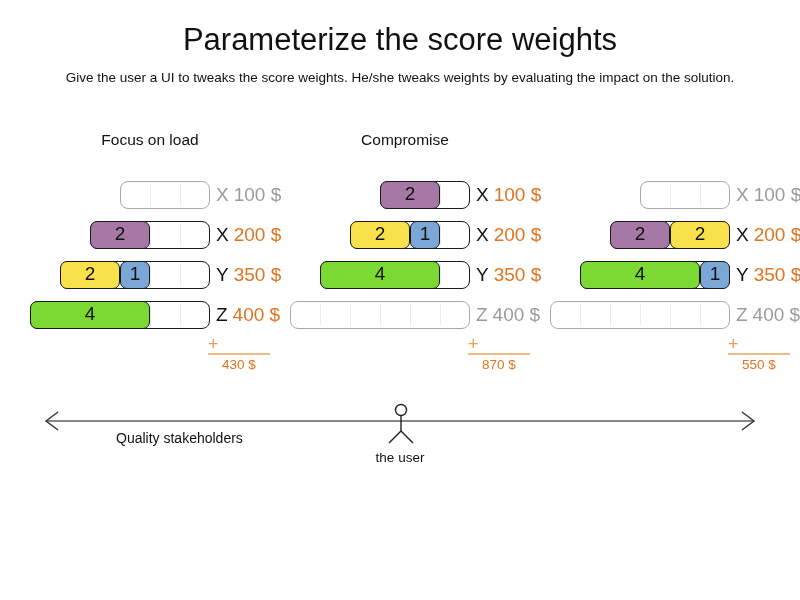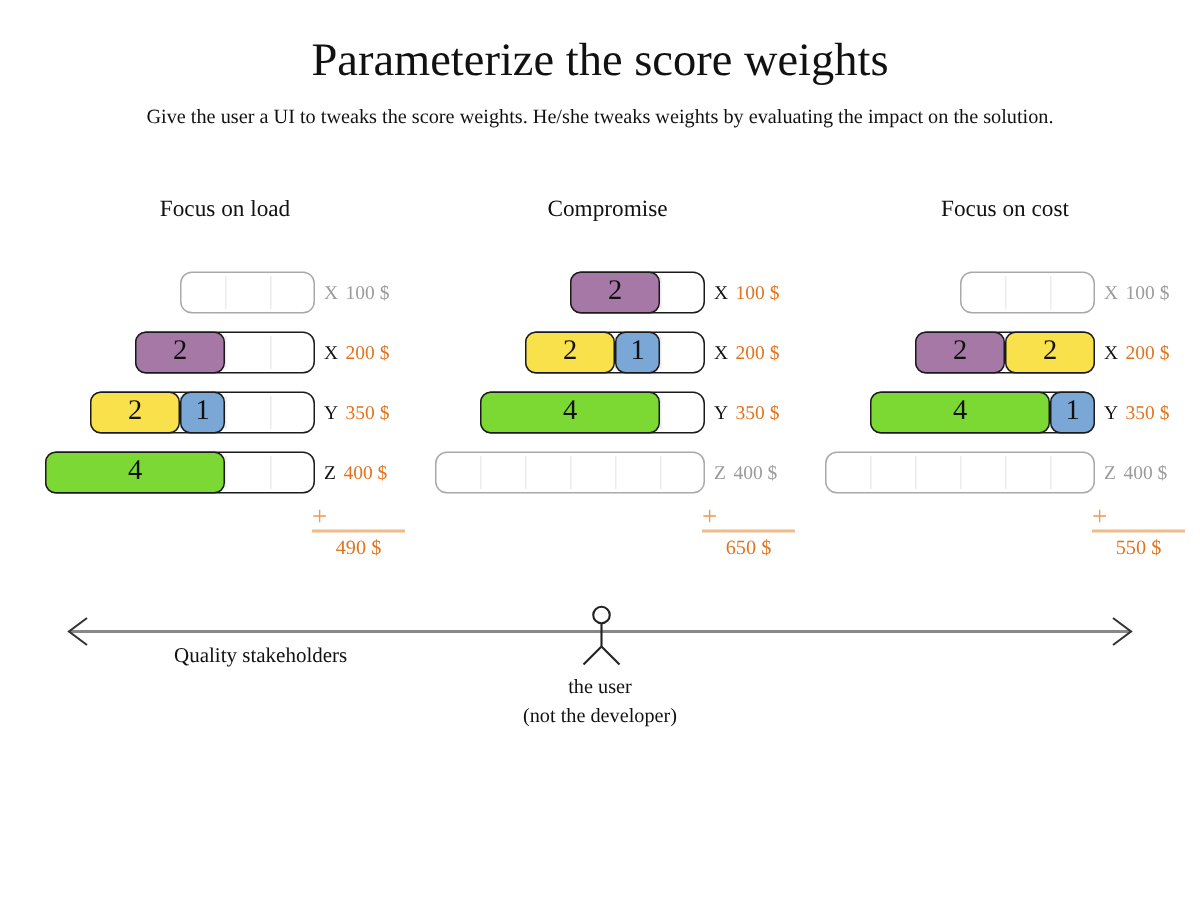--- a/index.html
+++ b/index.html
@@ -4,7 +4,7 @@
 <style>
   html,body{margin:0;padding:0;background:#fff;}
   .slide{position:relative;width:800px;height:596px;background:#ffffff;overflow:hidden;
-         font-family:Liberation Serif, serif;color:#111;border-radius:17px;}
+         font-family:Liberation Sans, sans-serif;color:#111;border-radius:17px;}
   .page-title{position:absolute;left:0;top:22px;width:800px;text-align:center;
               font-size:31px;font-weight:400;letter-spacing:0;}
   .subtitle{position:absolute;left:0;top:70px;width:800px;text-align:center;

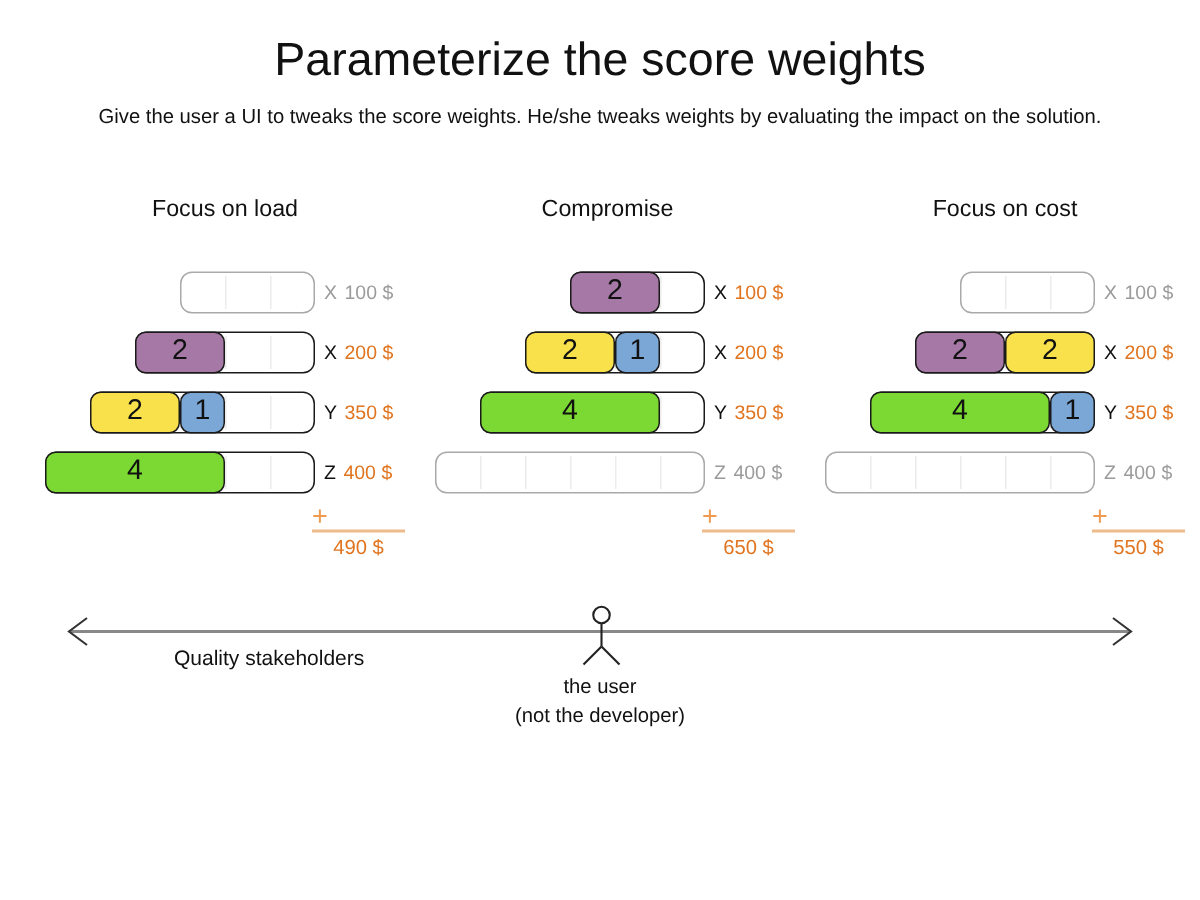--- a/index.html
+++ b/index.html
@@ -117,7 +117,6 @@
         </div>
       </div>
       <div class="wrap">
-        <div class="col-header" style="left: 560px; top: 131px;">Focus on cost</div>
         <div class="row empty" style="left: 640px; top: 181px; width: 90px;">
           <div class="grid" style="left: 29px;"></div>
           <div class="grid" style="left: 59px;"></div>

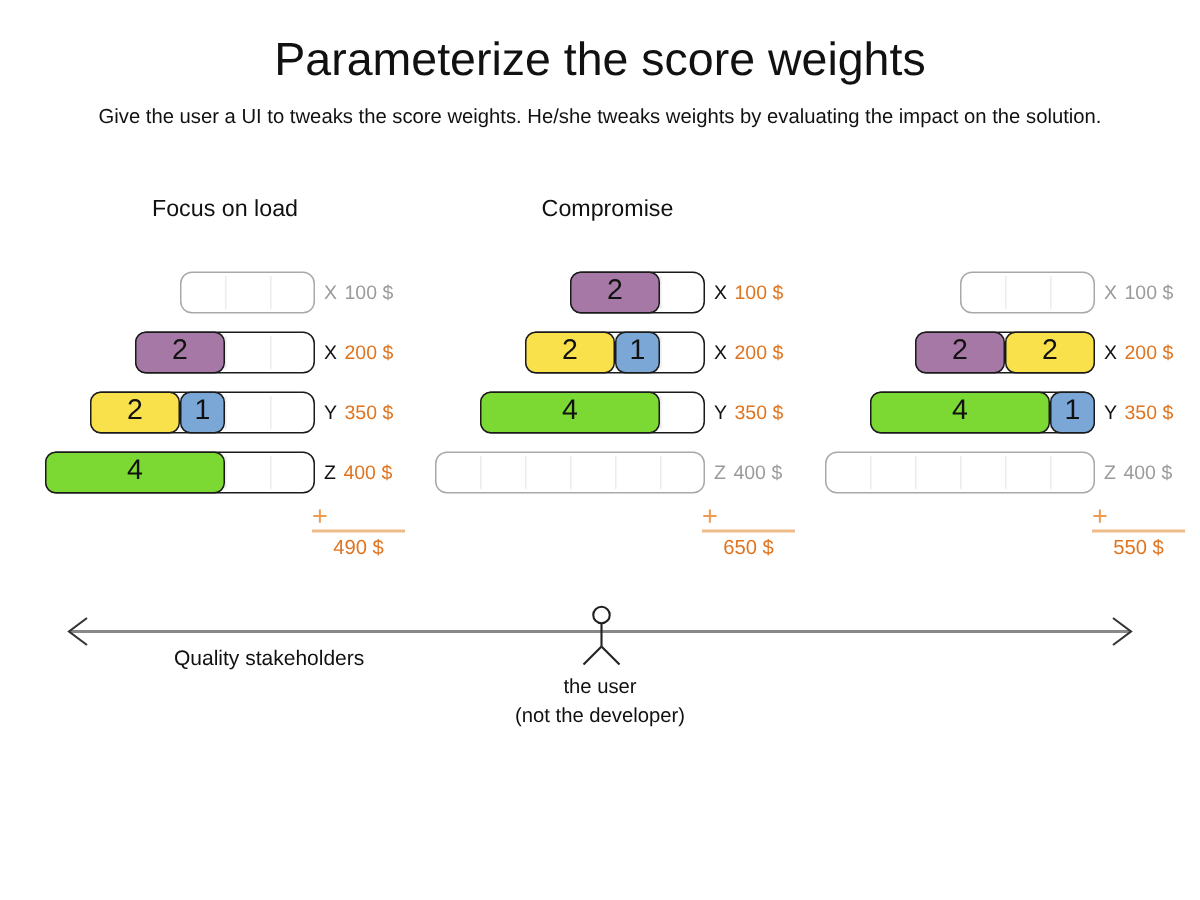--- a/index.html
+++ b/index.html
@@ -16,7 +16,7 @@
   .grid{position:absolute;top:2px;bottom:2px;width:1px;background:#ececec;}
   .block{position:absolute;top:-1px;height:28px;border:1.5px solid #1a1a1a;border-radius:7px;
          box-sizing:border-box;text-align:center;font-size:19px;line-height:24px;color:#111;}
-  .row-label{position:absolute;height:28px;line-height:28px;font-size:13px;white-space:nowrap;}
+  .row-label{position:absolute;height:28px;line-height:28px;font-size:19px;white-space:nowrap;}
   .row-label .lname{color:#111;margin-right:5px;}
   .row-label .lprice{color:#e0741f;}
   .row-label.gray .lname,.row-label.gray .lprice{color:#9b9b9b;}

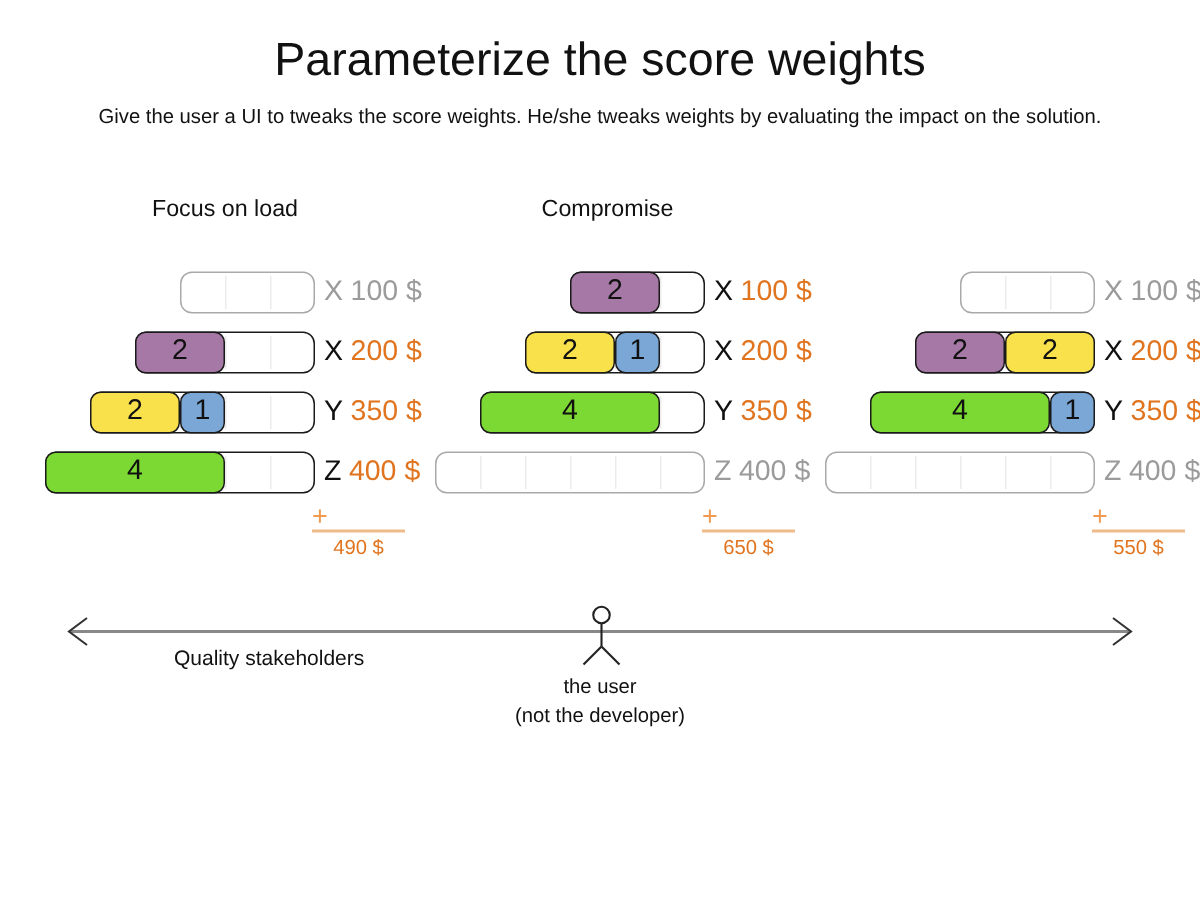--- a/index.html
+++ b/index.html
@@ -75,7 +75,7 @@
         <div class="totals" style="left: 208px; top: 337px;">
           <div class="plus">+</div>
           <div class="sumline"></div>
-          <div class="sum">490 $</div>
+          <div class="sum">430 $</div>
         </div>
       </div>
       <div class="wrap">

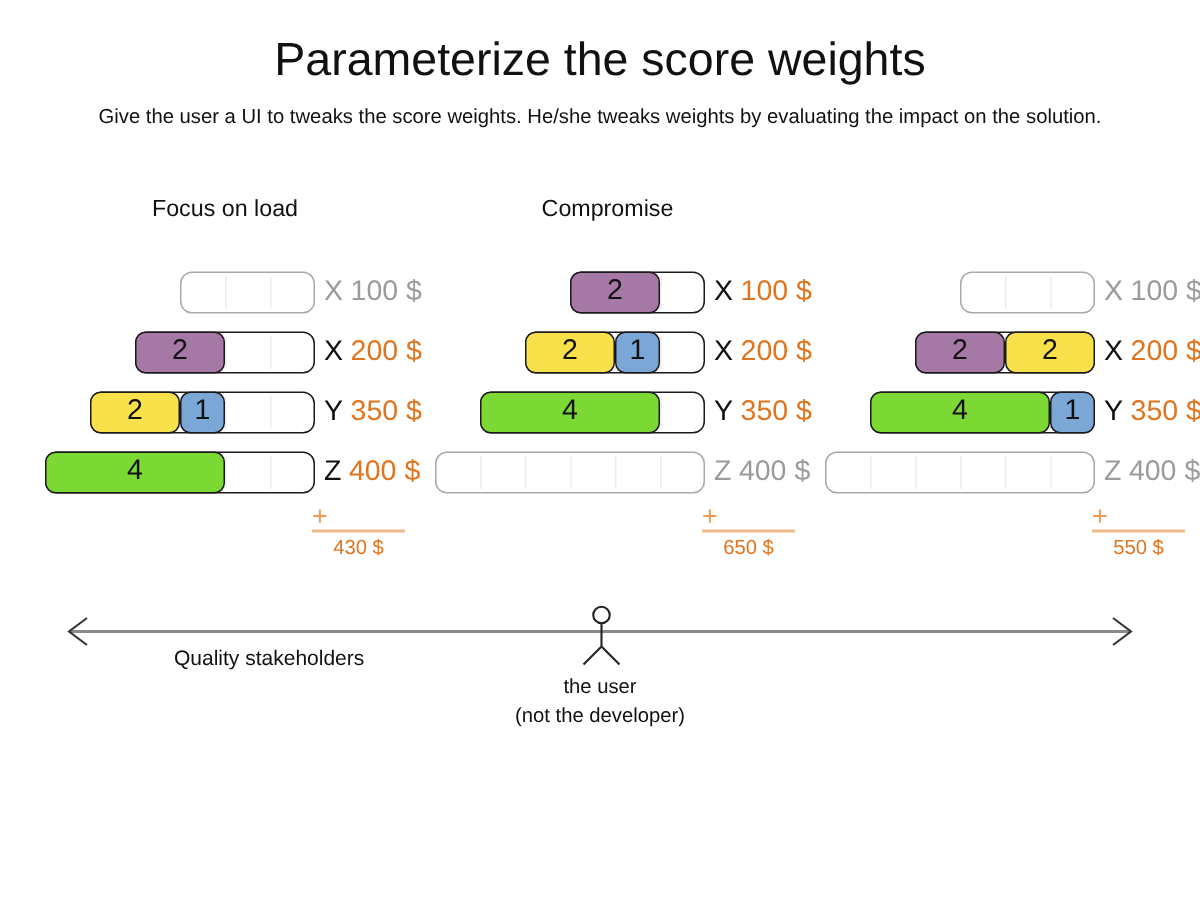--- a/index.html
+++ b/index.html
@@ -113,7 +113,7 @@
         <div class="totals" style="left: 468px; top: 337px;">
           <div class="plus">+</div>
           <div class="sumline"></div>
-          <div class="sum">650 $</div>
+          <div class="sum">870 $</div>
         </div>
       </div>
       <div class="wrap">

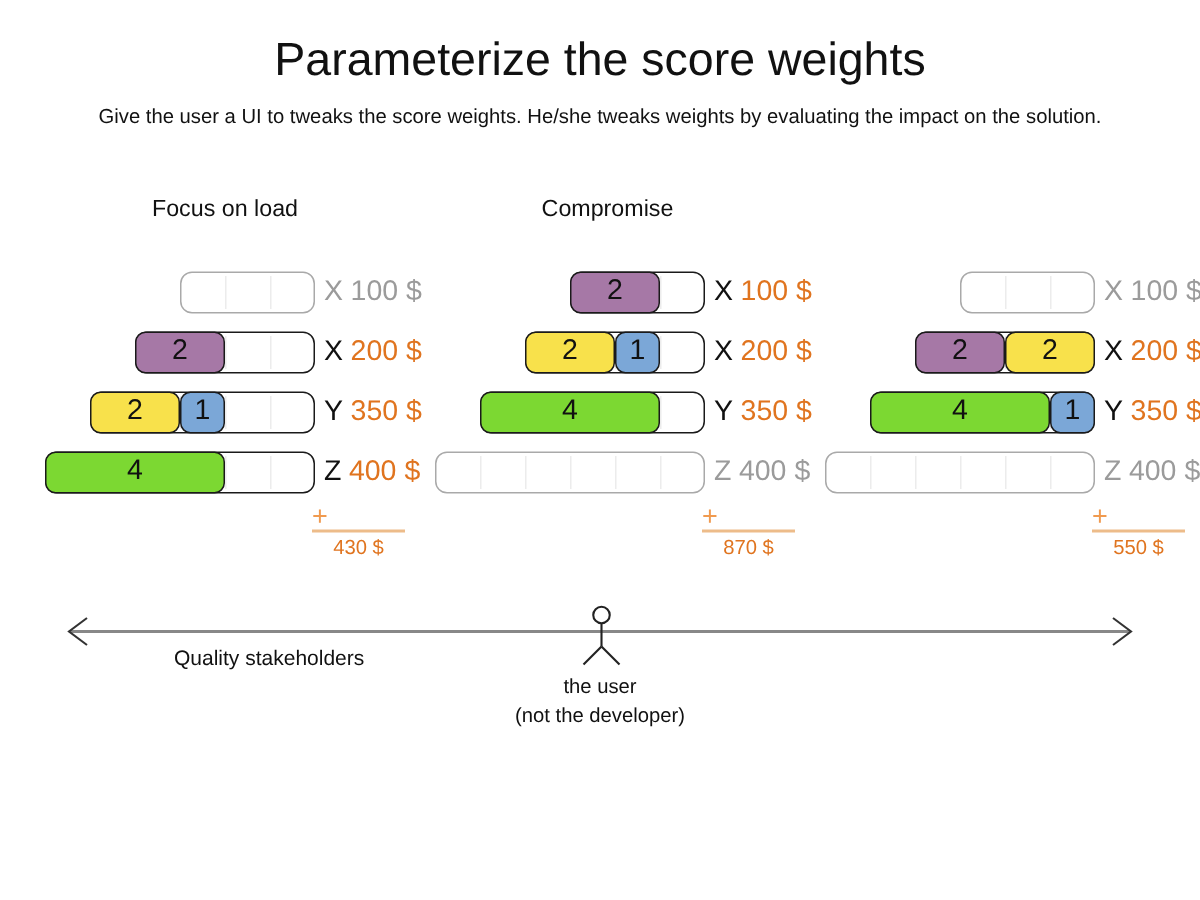--- a/index.html
+++ b/index.html
@@ -169,7 +169,6 @@
 
   <div class="axis-label left">Quality stakeholders</div>
   <div class="user-label" style="top:450px;">the user</div>
-  <div class="user-label" style="top:469px;">(not the developer)</div>
 
 </div>
 

